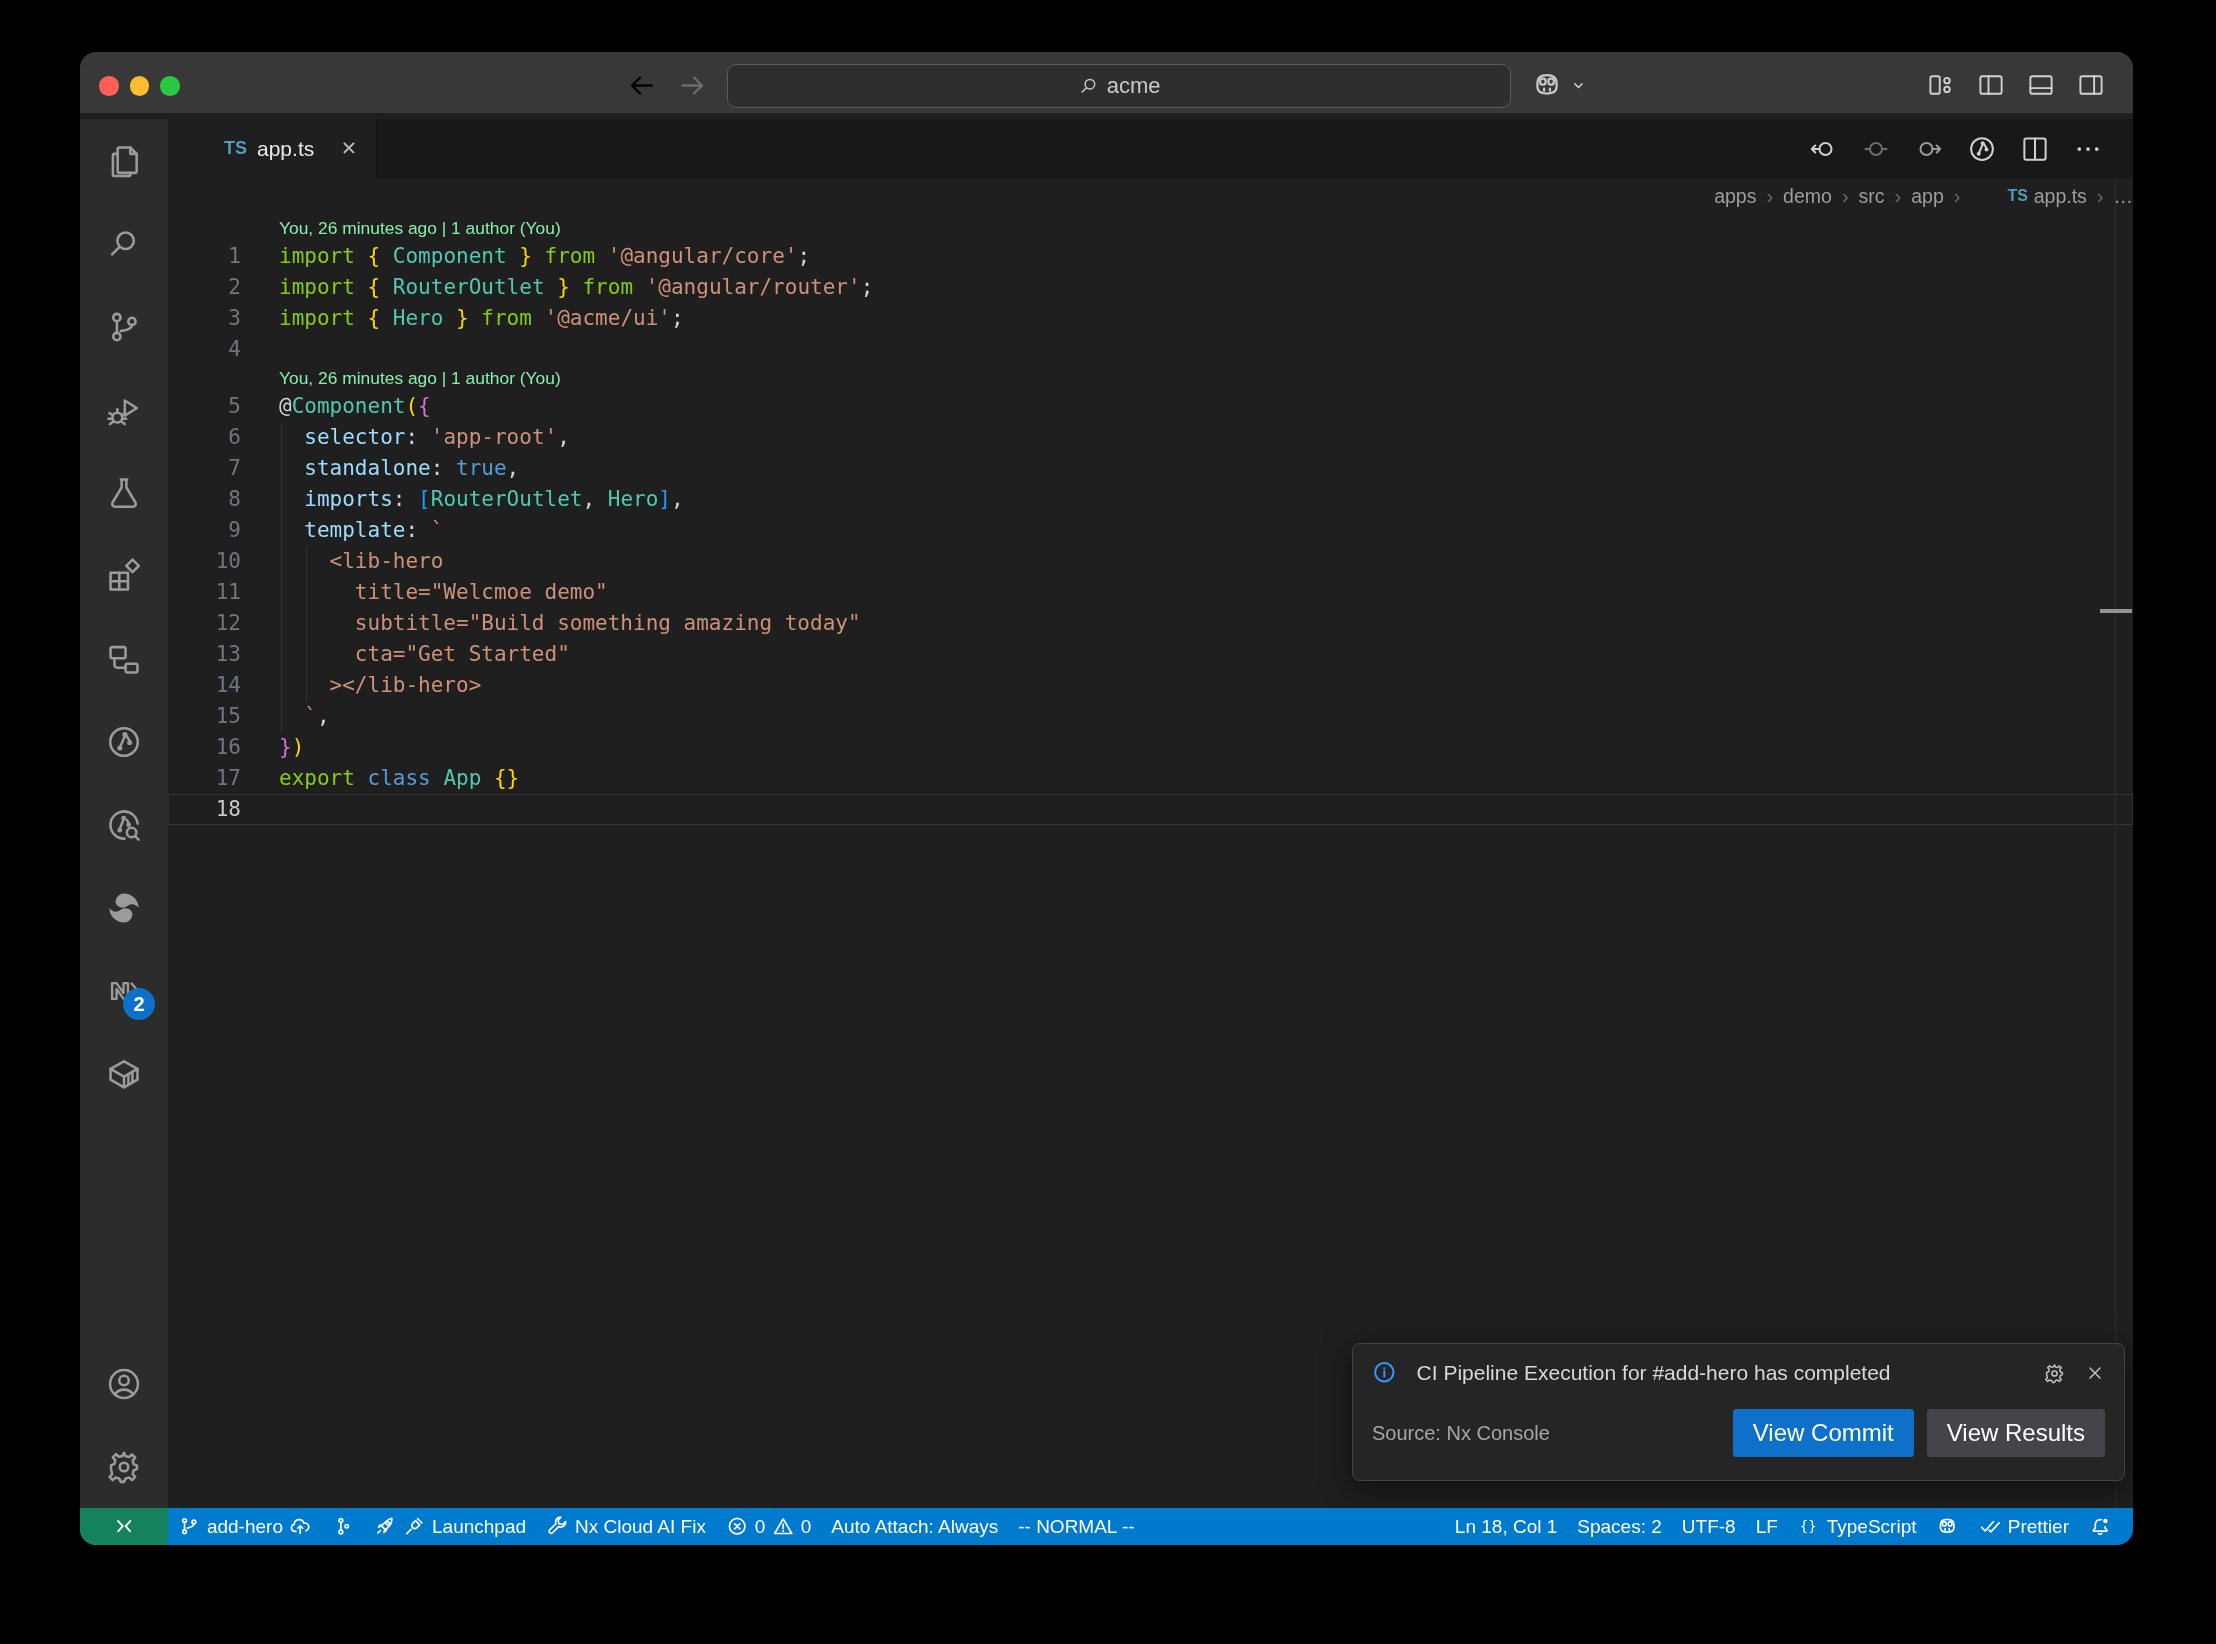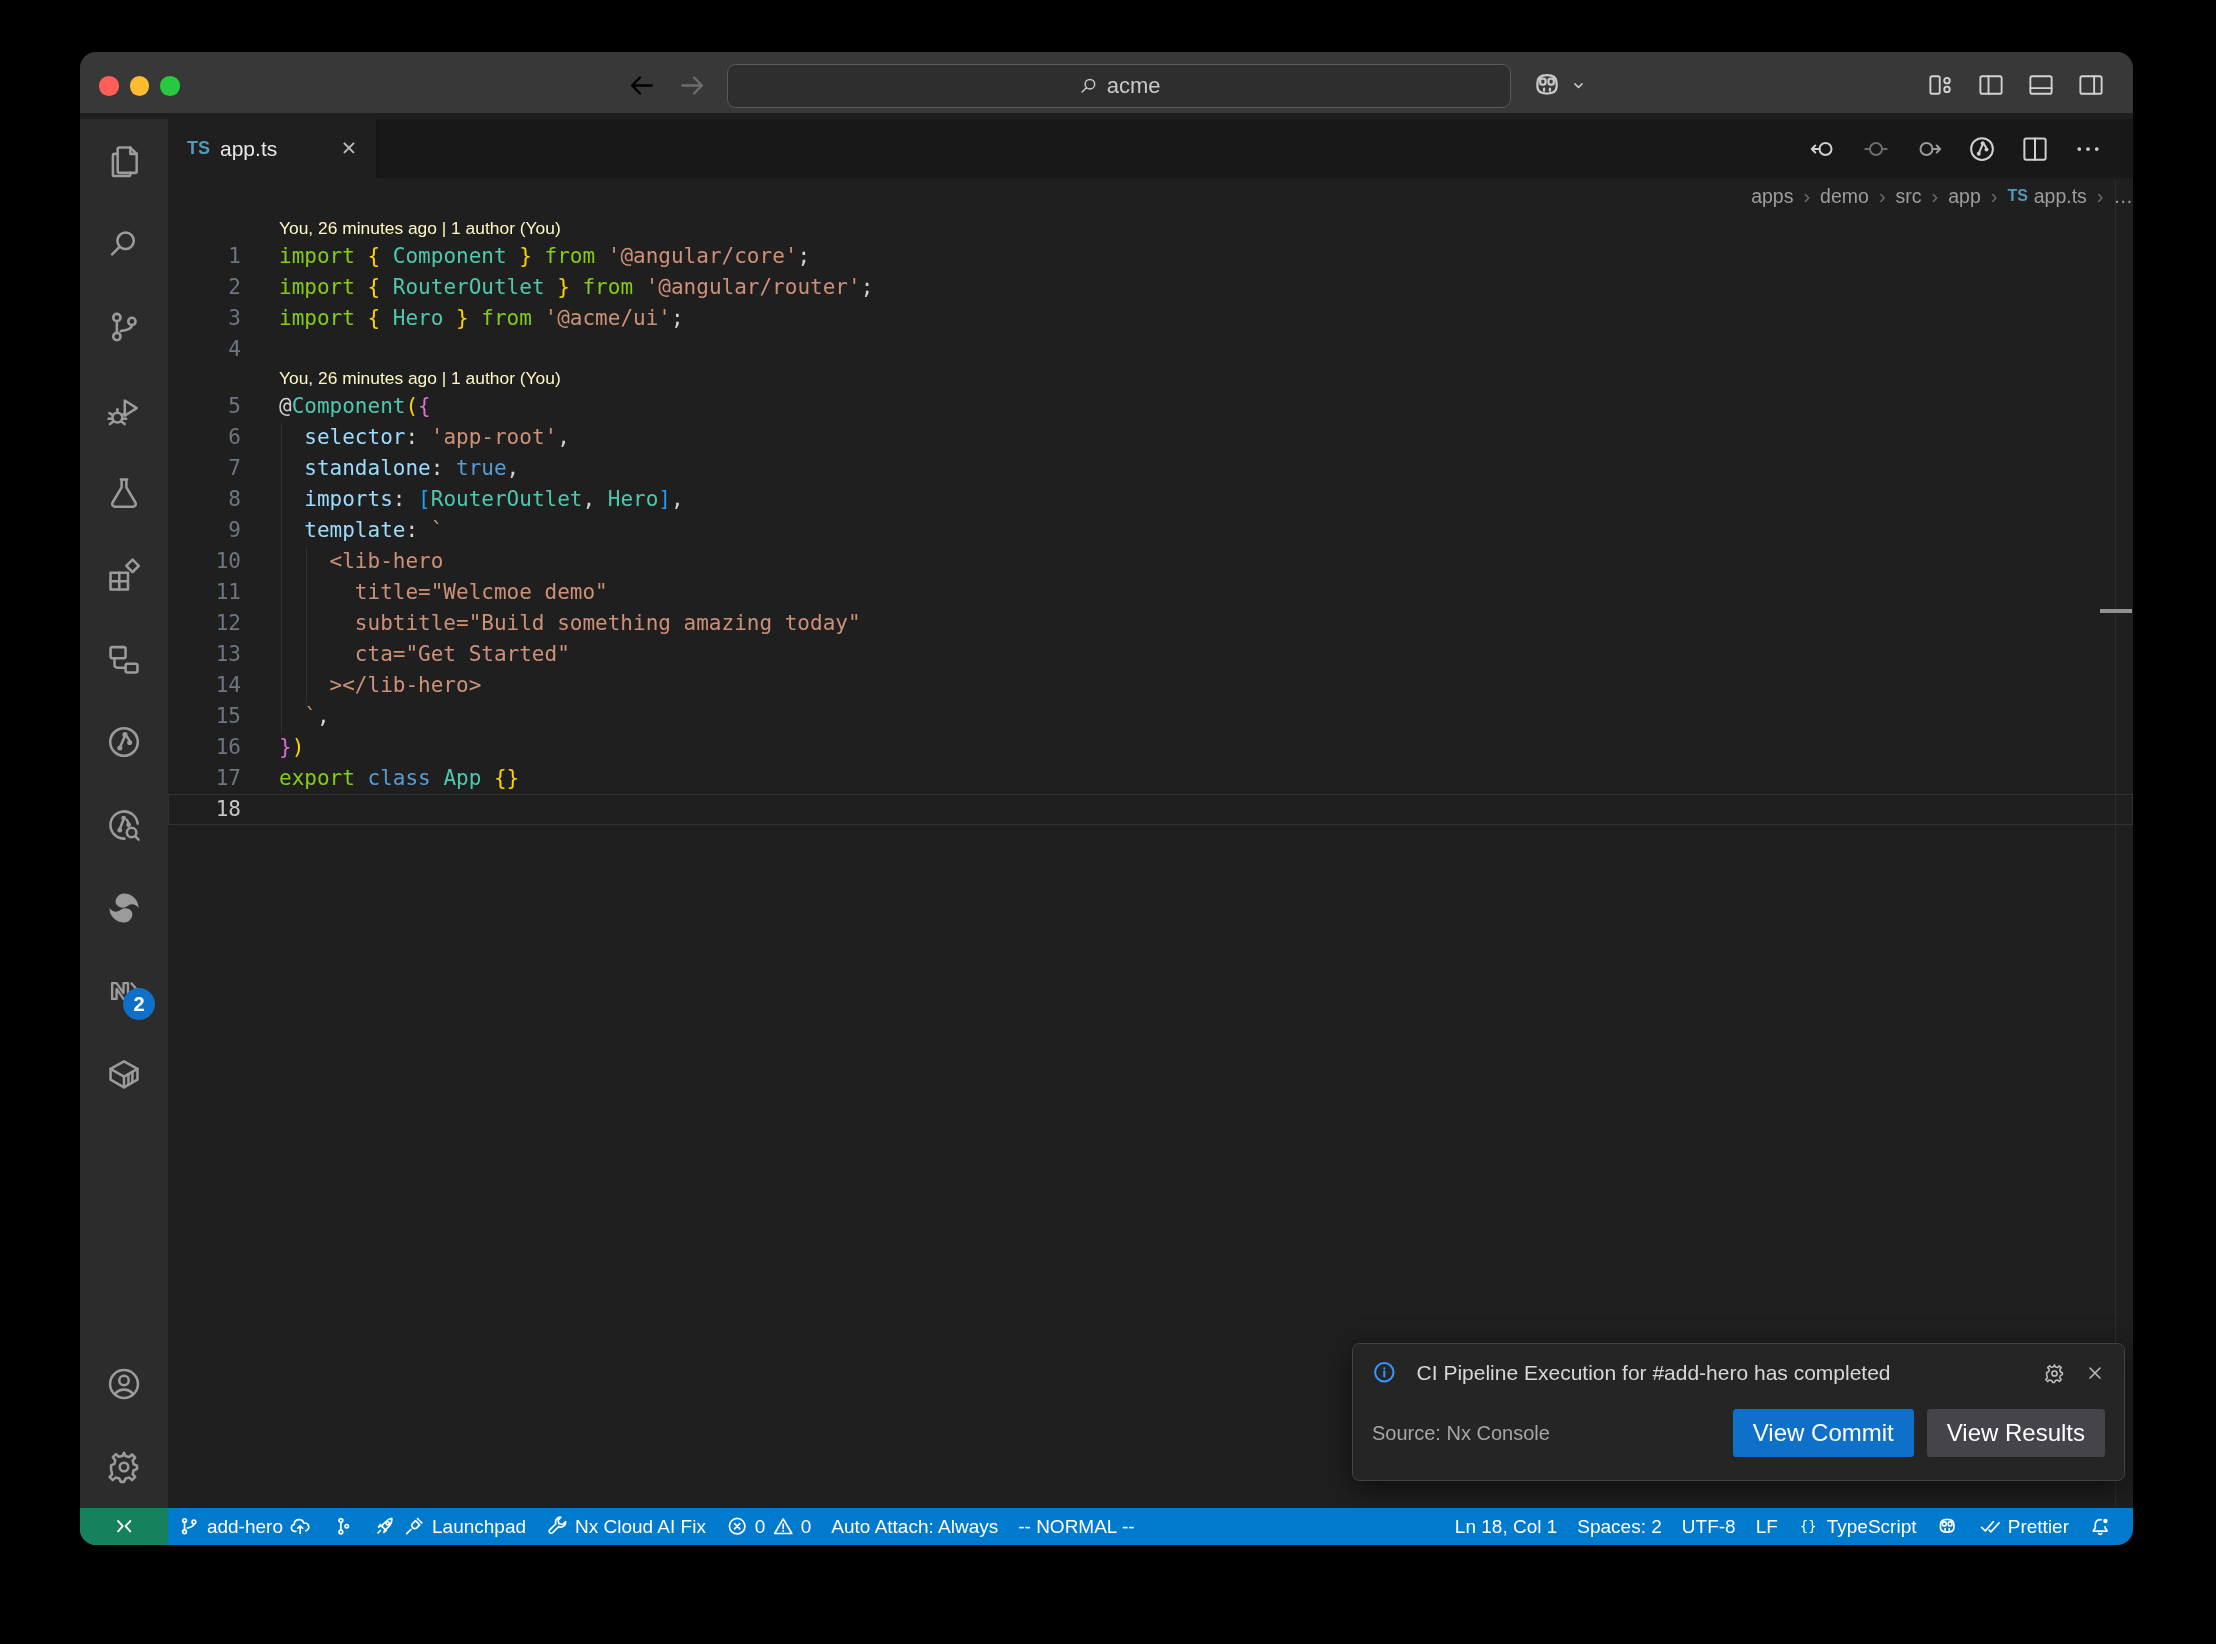--- a/index.html
+++ b/index.html
@@ -26,7 +26,7 @@
   .editor{flex:1;position:relative;background:#1f1f1f;overflow:hidden;}
   .tabstrip{height:59px;background:#181818;display:flex;align-items:center;}
   .tab{width:209px;height:59px;background:#1f1f1f;display:flex;align-items:center;gap:10px;padding:0 19px;box-sizing:border-box;border-right:0.7px solid #141414;}
-  .ts-badge{color:#519aba;font-weight:700;font-size:18px;font-family:"Liberation Sans",sans-serif;}
+  .ts-badge{color:#519aba;font-weight:700;font-size:18px;font-family:"Liberation Sans",sans-serif;margin-left:37px;}
   .tab-label{color:#e8e8e8;font-size:21px;}
   .tab-close{margin-left:auto;color:#bcbcbc;font-size:19.5px;}
   .ed-actions{margin-left:auto;display:flex;gap:23px;padding-right:30px;color:#cfcfcf;align-items:center;}

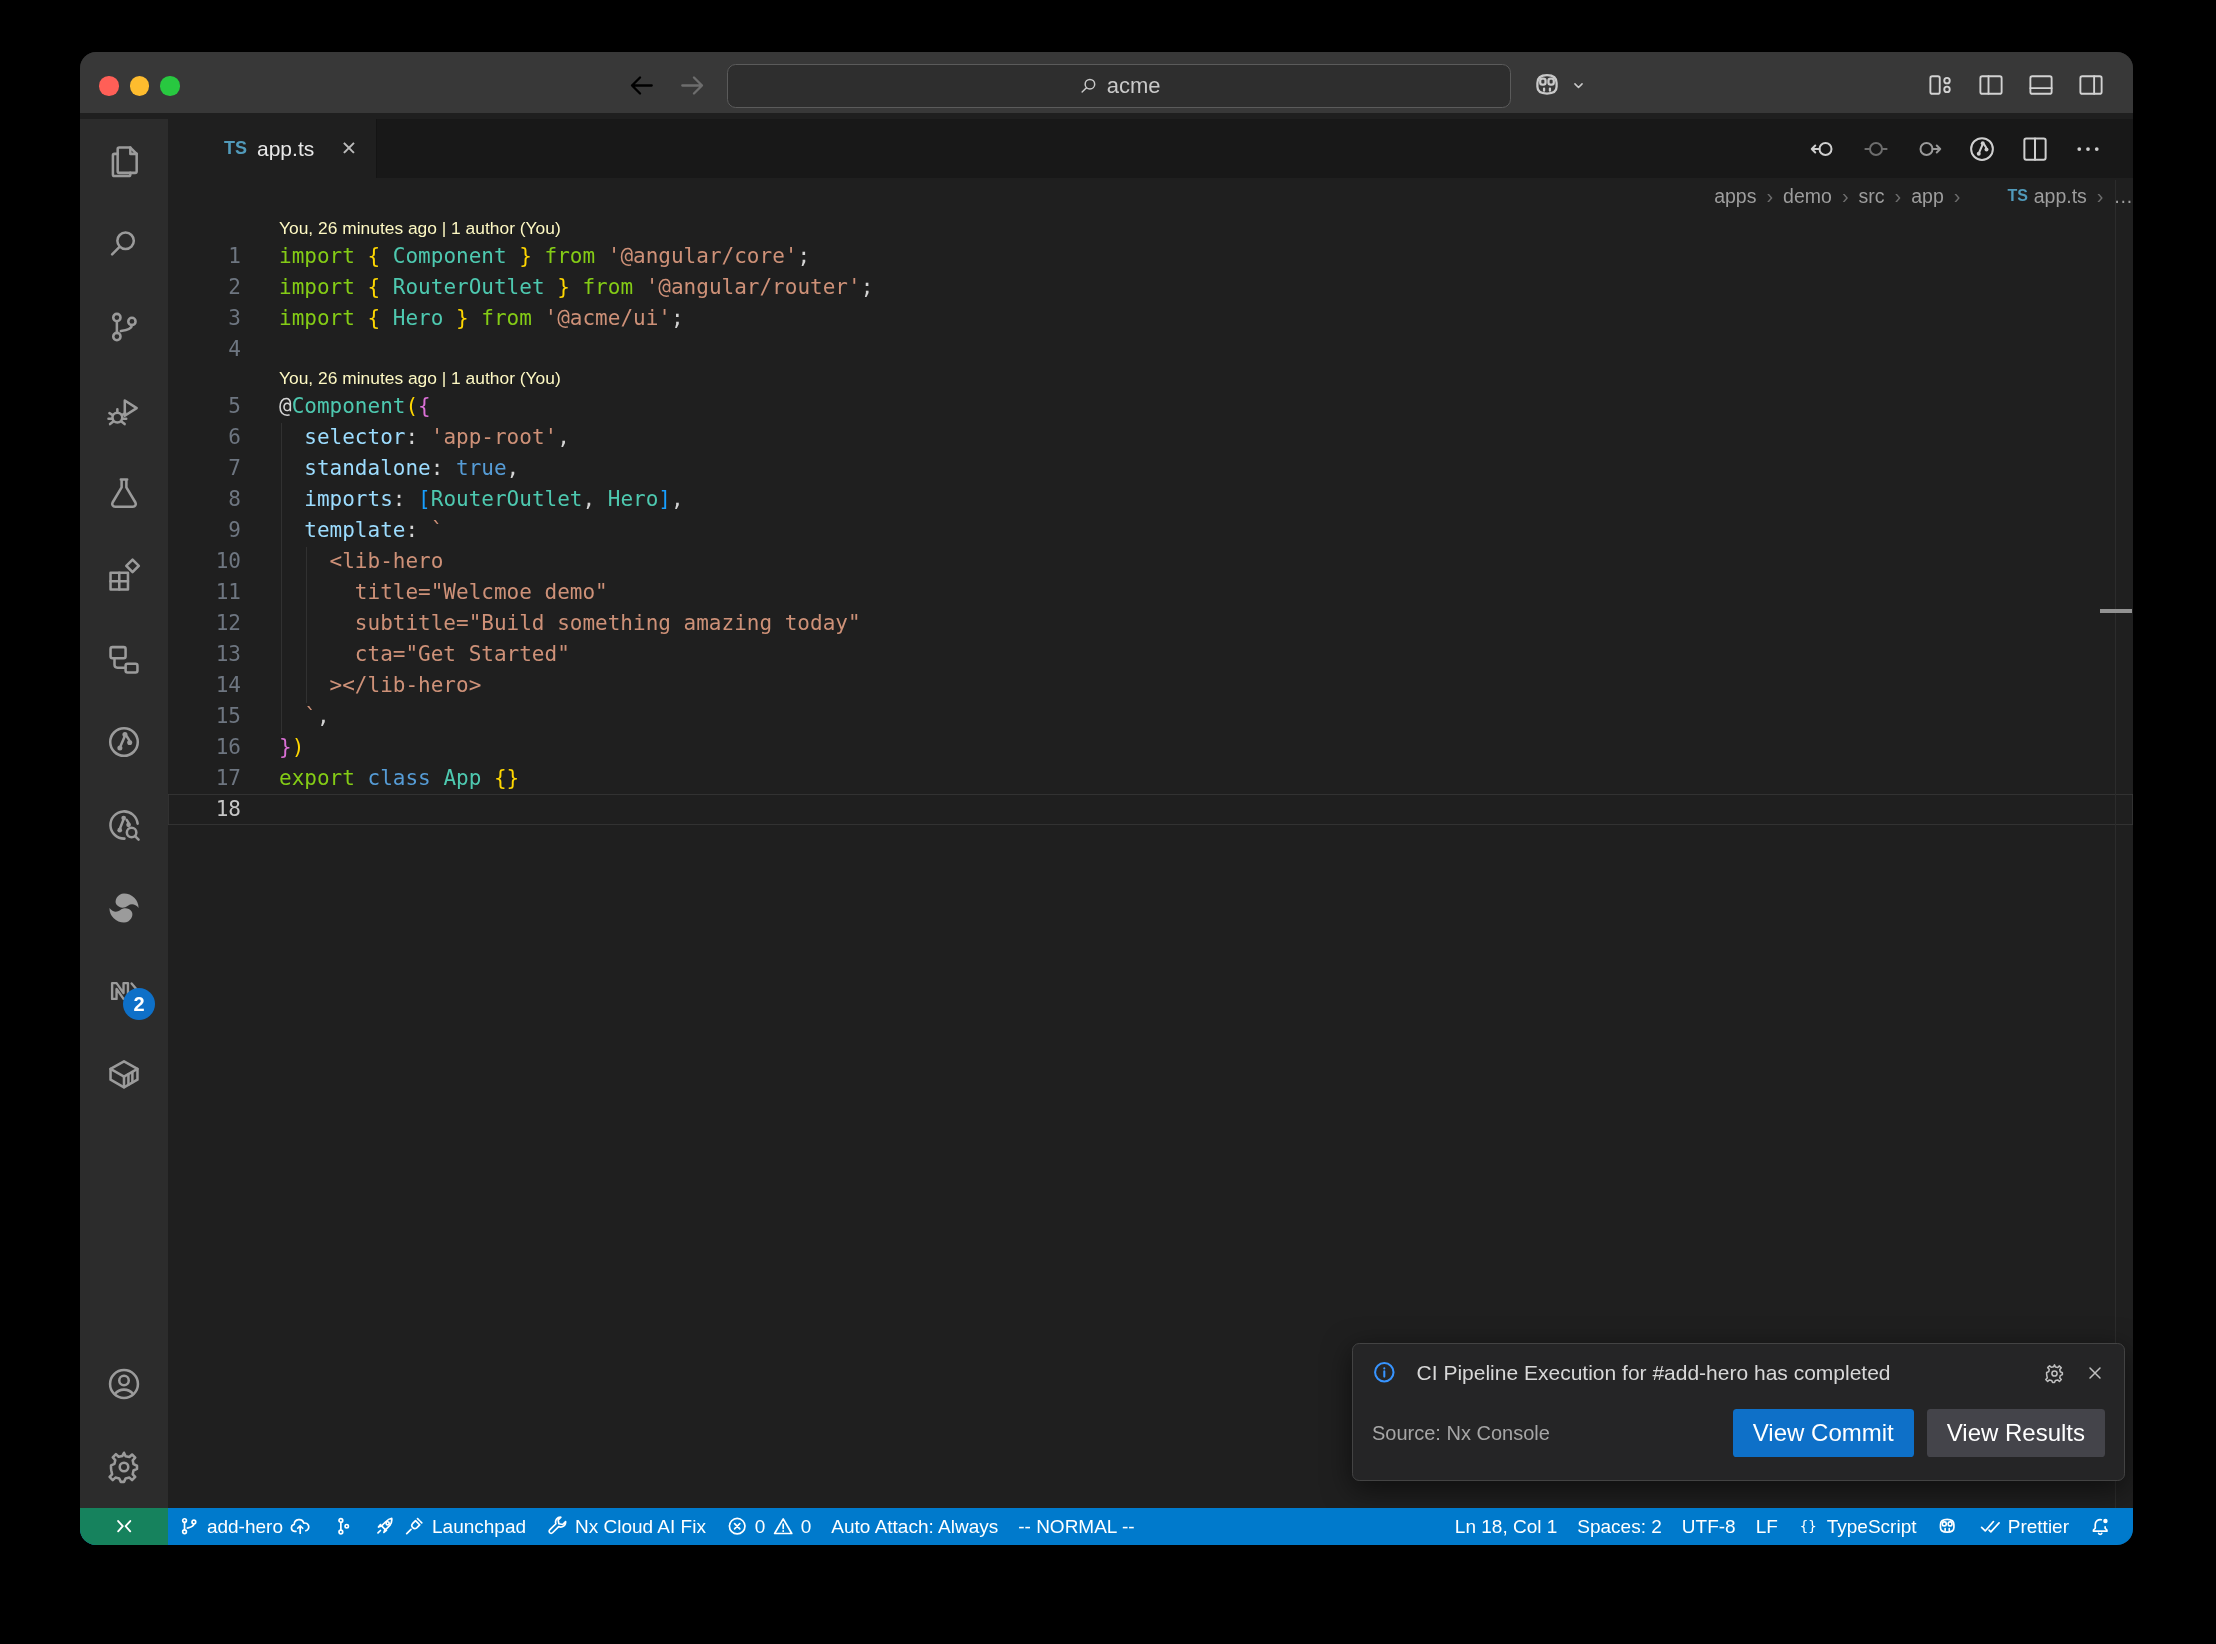--- a/index.html
+++ b/index.html
@@ -37,7 +37,7 @@
   .crumb-sep{color:#6e6e6e;font-size:20px;}
   .code-area{position:absolute;left:0;right:0;top:96px;font-family:"DejaVu Sans Mono",monospace;font-size:21px;}
   .row{display:flex;height:31px;line-height:31px;white-space:pre;position:relative;}
-  .row.blame{height:26px;line-height:26px;font-family:"Liberation Sans",sans-serif;font-size:17.4px;color:#fef9c3;padding-left:111px;}
+  .row.blame{height:26px;line-height:26px;font-family:"Liberation Sans",sans-serif;font-size:17.4px;color:#86efac;padding-left:111px;}
   .gutter{width:73px;text-align:right;color:#6e7681;flex-shrink:0;}
   .row.current .gutter{color:#c6c6c6;}
   .codeline{padding-left:38px;}

